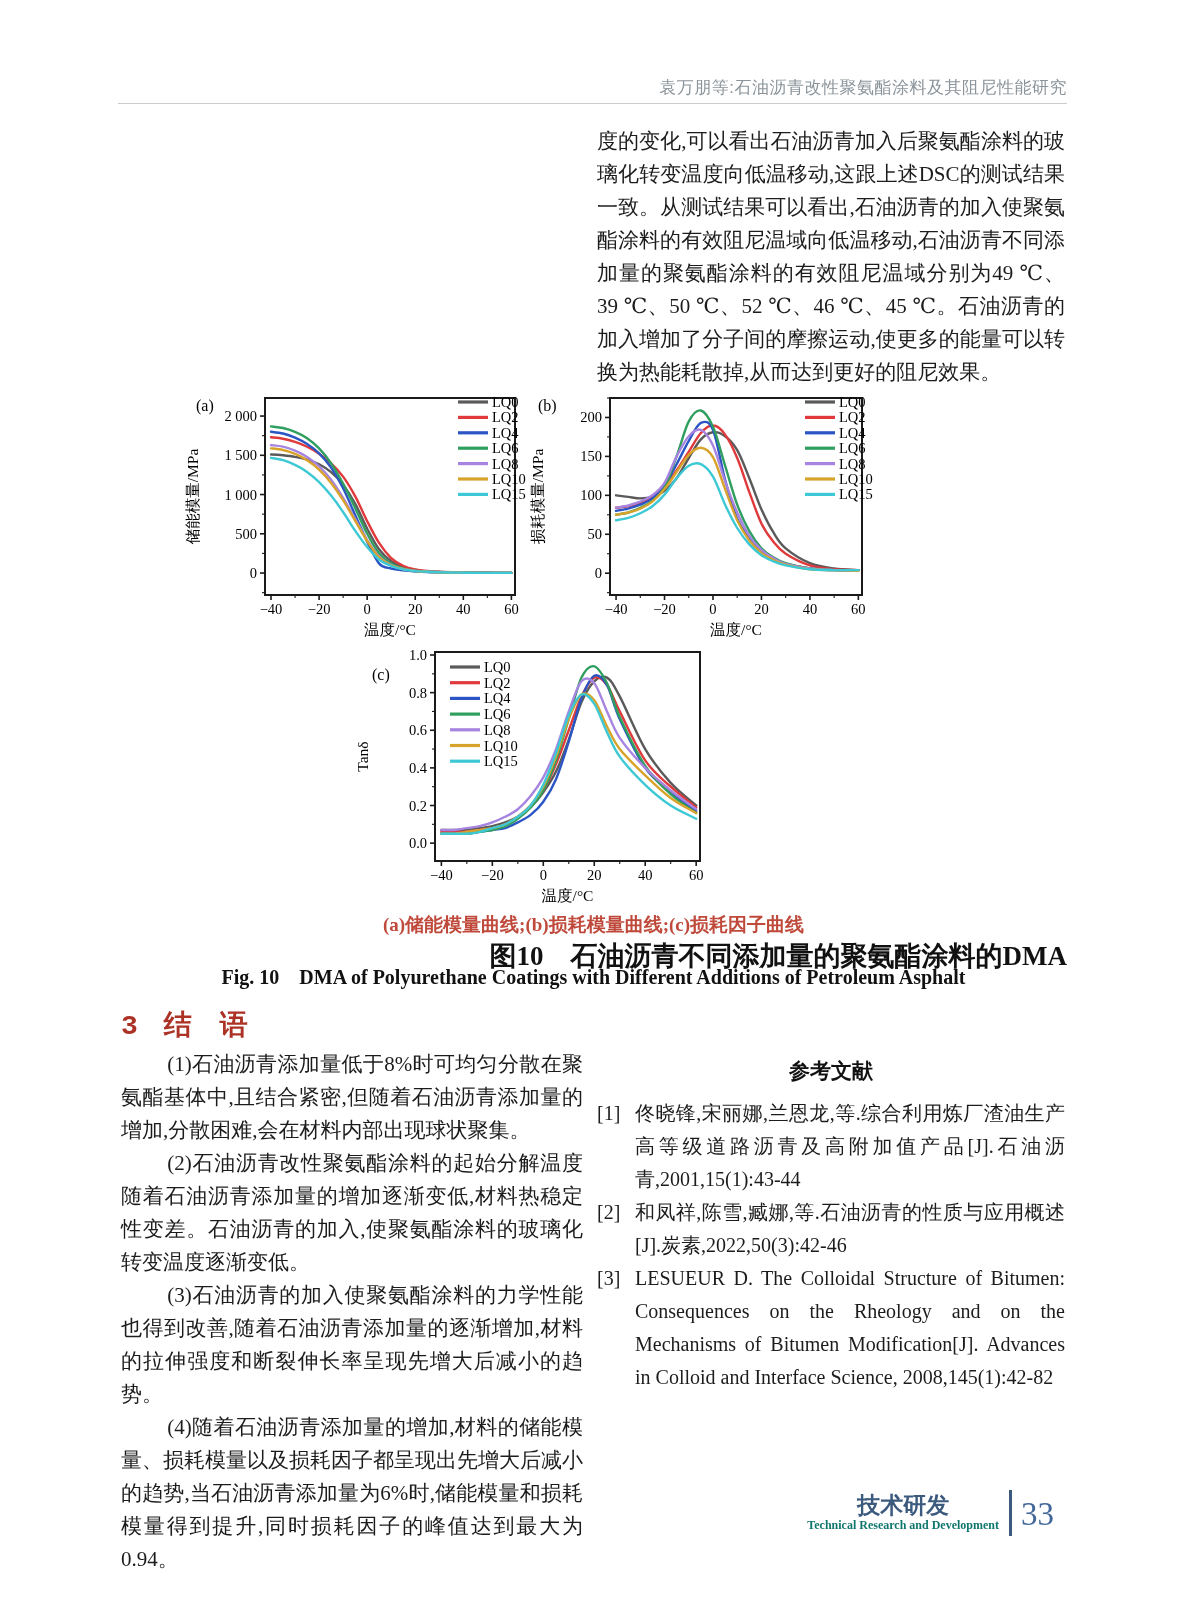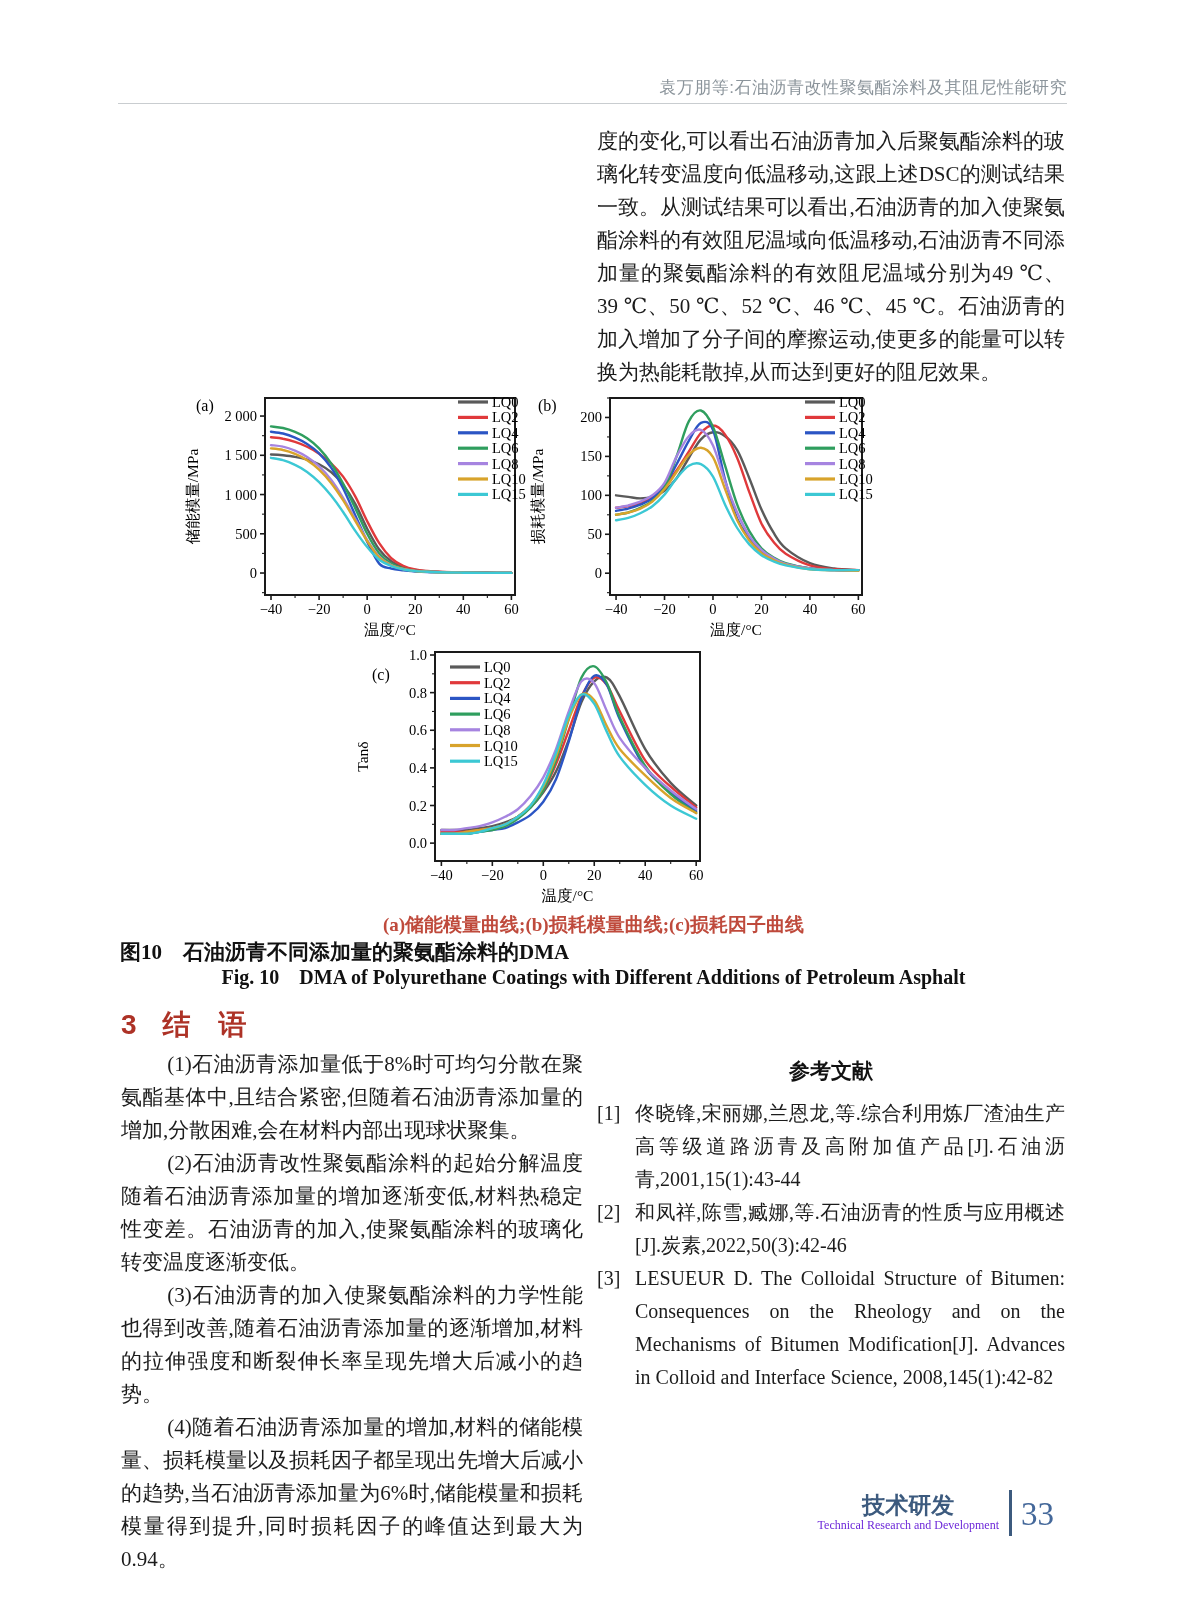--- a/index.html
+++ b/index.html
@@ -25,8 +25,8 @@
     font-size:19px;font-weight:bold;color:#bf4a3c;
   }
   .fig-caption-zh{
-    position:absolute;left:120px;top:938px;width:947px;text-align:left;
-    font-size:21px;font-weight:bold;color:#111;
+    position:absolute;left:120px;top:938px;width:947px;text-align:right;
+    font-size:27px;font-weight:bold;color:#111;
   }
   .fig-caption-en{
     position:absolute;left:120px;top:964px;width:947px;text-align:center;

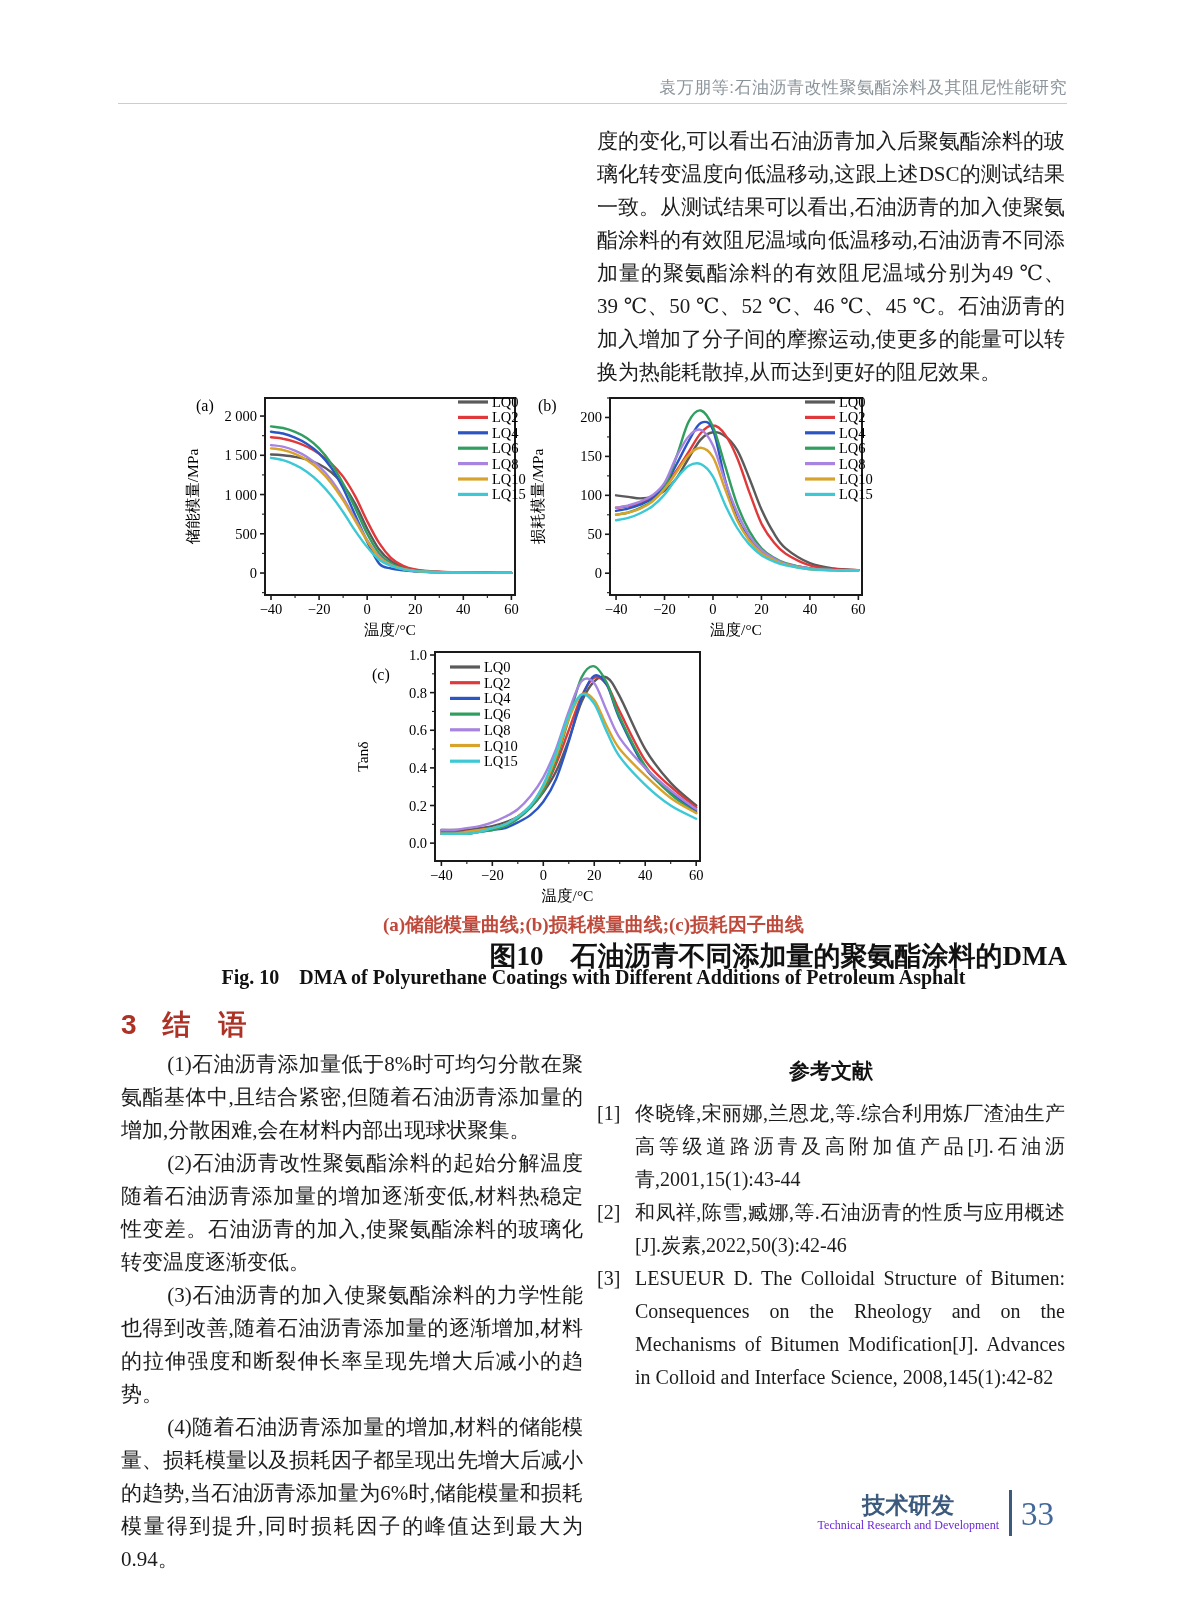--- a/index.html
+++ b/index.html
@@ -35,7 +35,7 @@
   .sec-heading{
     position:absolute;left:121px;top:1006px;
     font-size:28px;font-weight:bold;color:#ad3226;
-    font-family:Liberation Sans, sans-serif;
+    font-family:Liberation Mono, monospace;
   }
   .sec-heading .num{margin-right:26px;}
   .concl{position:absolute;left:121px;top:1048px;width:462px;}

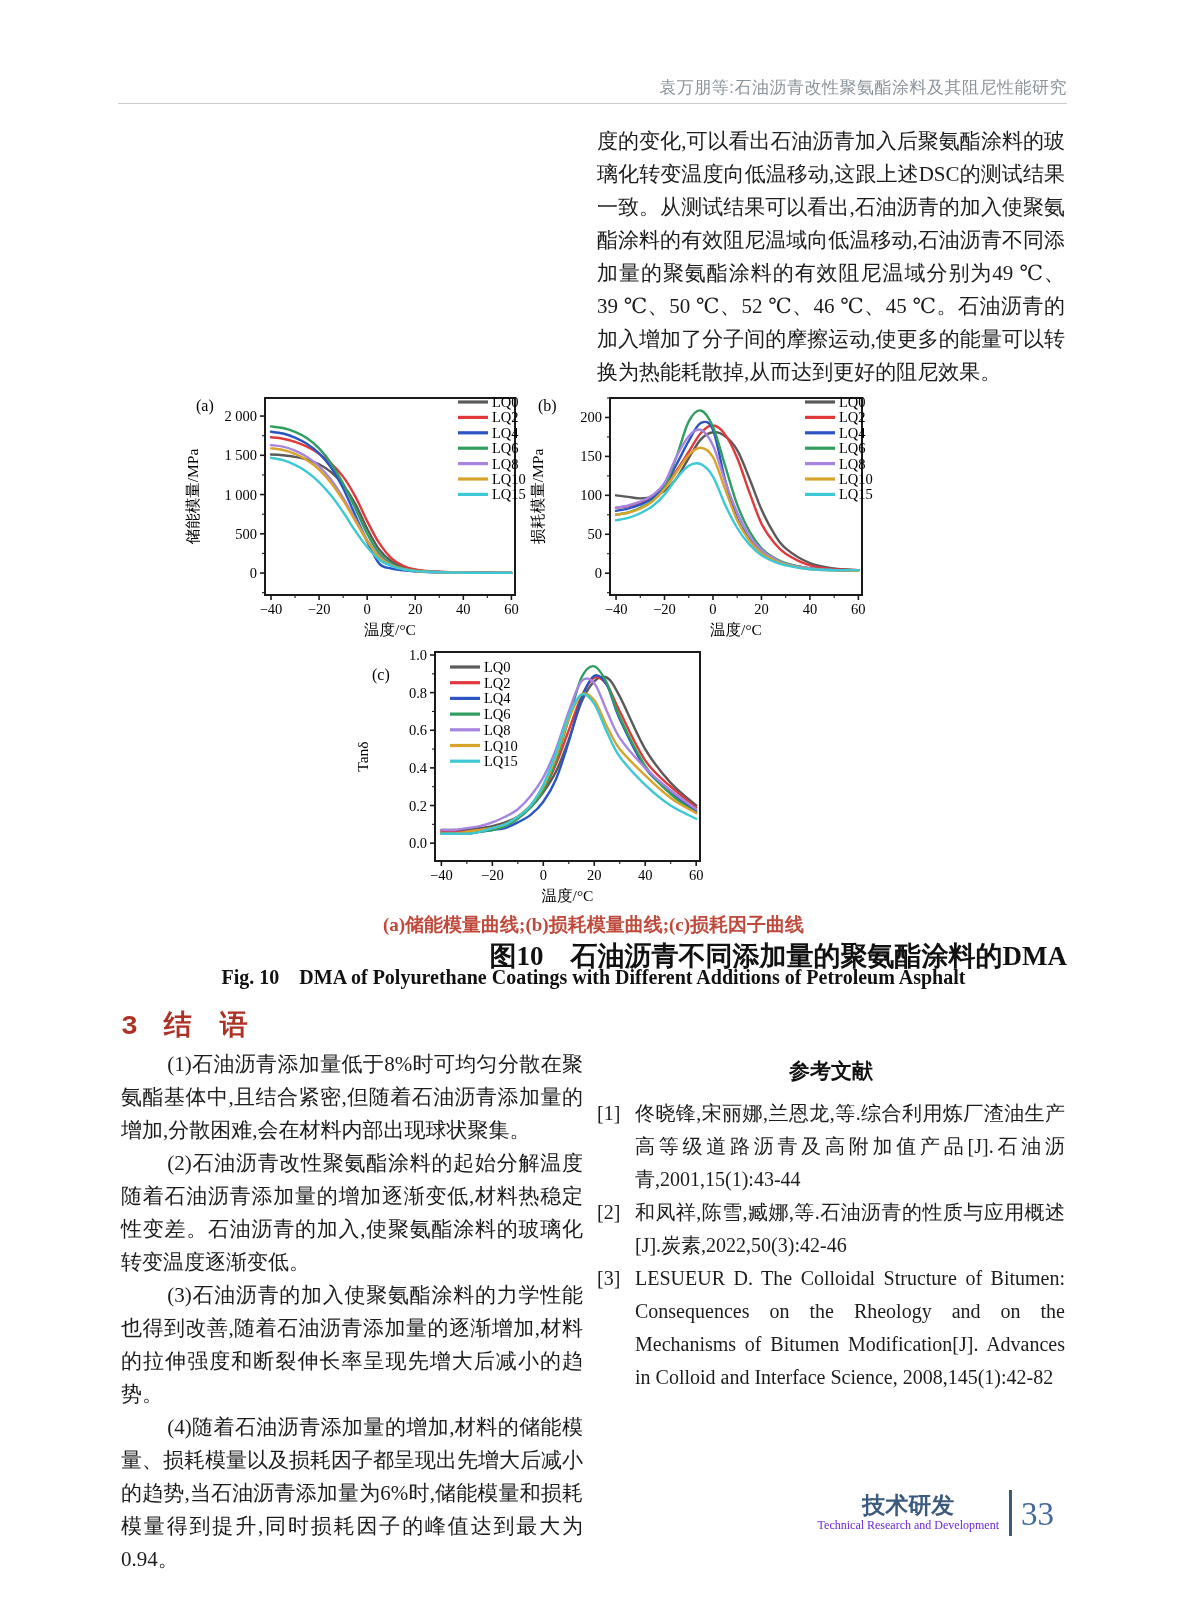--- a/index.html
+++ b/index.html
@@ -59,7 +59,7 @@
     font-size:23px;font-weight:bold;color:#3c5a7e;line-height:24px;text-align:center;
   }
   .footer .en{
-    font-size:12px;color:#6d28d9;line-height:16px;font-weight:normal;
+    font-size:12px;color:#0f766e;line-height:16px;font-weight:bold;
   }
   .footer .divider{width:3px;height:46px;background:#3c5a7e;margin:0 9px 0 10px;}
   .footer .pagenum{font-size:33px;color:#44689a;align-self:flex-start;margin-top:6px;}

